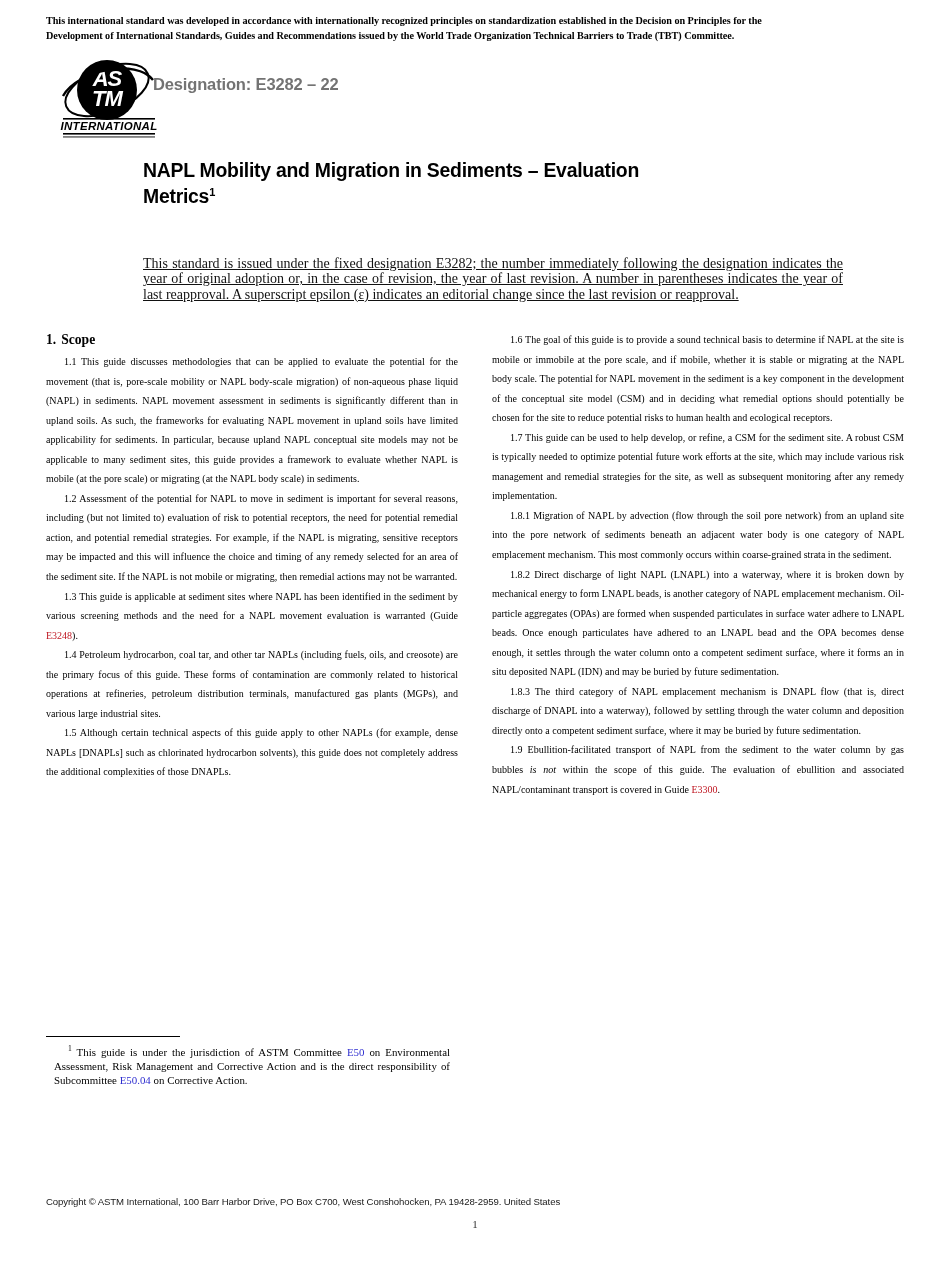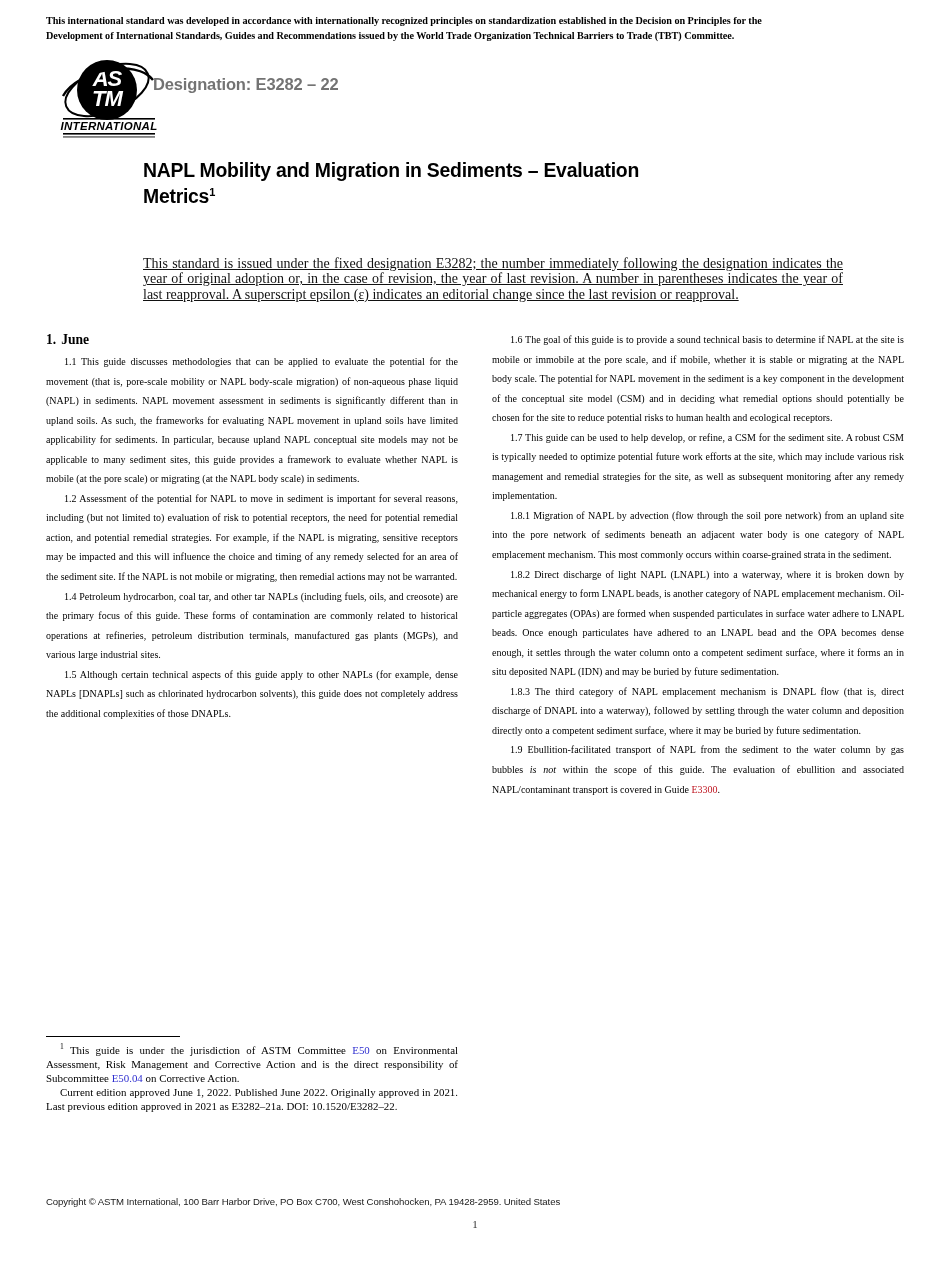--- a/index.html
+++ b/index.html
@@ -229,7 +229,7 @@
   <div class="col" id="col-left">
 
     <div class="sec-head">
-      <span class="num">1.</span><span>June</span>
+      <span class="num">1.</span><span>Scope</span>
     </div>
 
     <p class="para">1.1  This guide discusses methodologies that can be applied to evaluate the potential for the movement (that is, pore-scale mobility or NAPL body-scale migration) of non-aqueous phase liquid (NAPL) in sediments. NAPL movement assessment in sediments is significantly different than in upland soils. As such, the frameworks for evaluating NAPL movement in upland soils have limited applicability for sediments. In particular, because upland NAPL conceptual site models may not be applicable to many sediment sites, this guide provides a framework to evaluate whether NAPL is mobile (at the pore scale) or migrating (at the NAPL body scale) in sediments.</p>

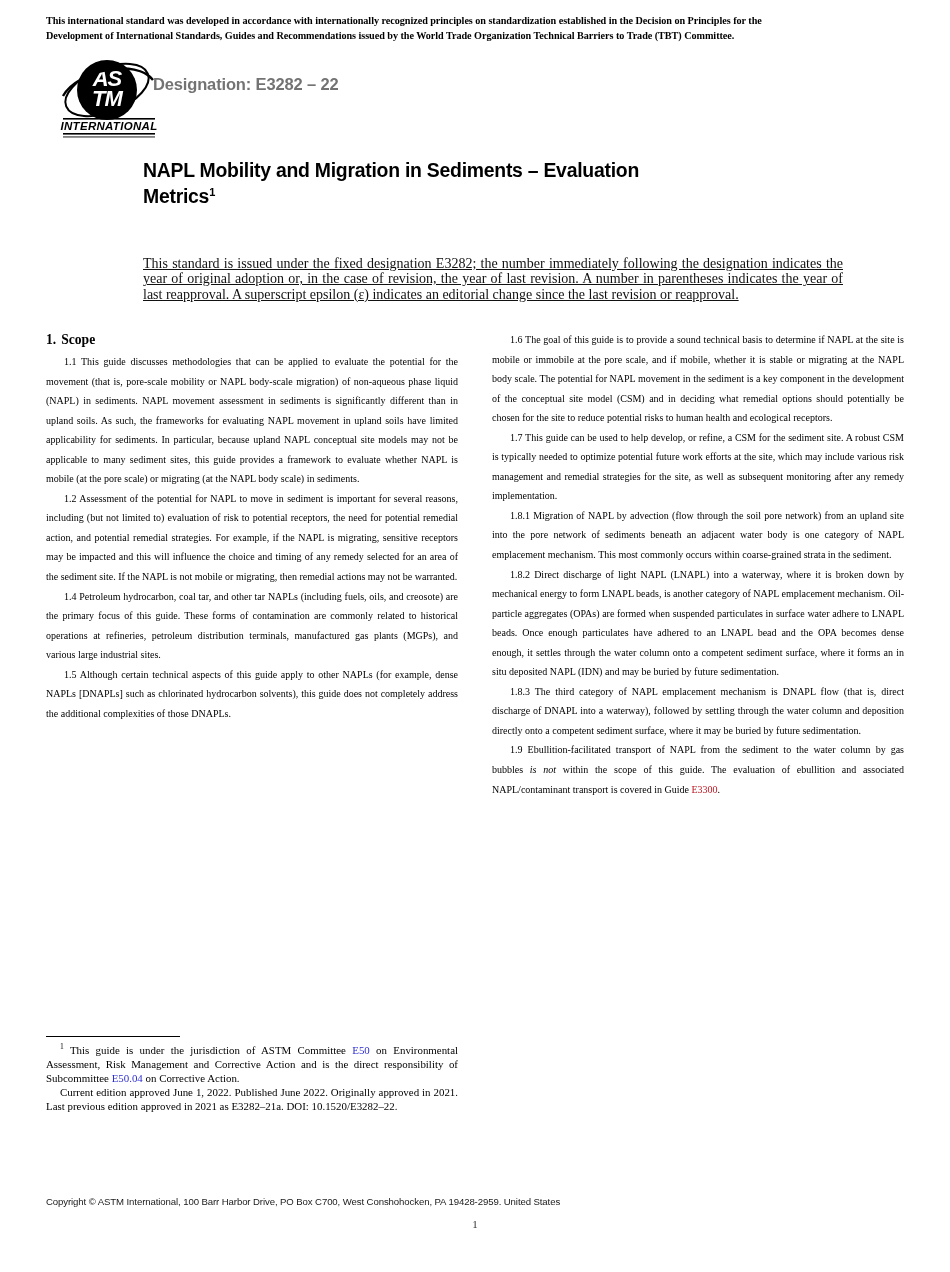--- a/index.html
+++ b/index.html
@@ -236,6 +236,7 @@
 
     <p class="para gap">1.2  Assessment of the potential for NAPL to move in sediment is important for several reasons, including (but not limited to) evaluation of risk to potential receptors, the need for potential remedial action, and potential remedial strategies. For example, if the NAPL is migrating, sensitive receptors may be impacted and this will influence the choice and timing of any remedy selected for an area of the sediment site. If the NAPL is not mobile or migrating, then remedial actions may not be warranted.</p>
 
+    <p class="para gap"><span>1.3  This guide is applicable at sediment sites where NAPL has been identified in the sediment by various screening methods and the need for a NAPL movement evaluation is warranted (Guide </span><span class="lnk-red">E3248</span><span>).</span></p>
 
     <p class="para gap">1.4  Petroleum hydrocarbon, coal tar, and other tar NAPLs (including fuels, oils, and creosote) are the primary focus of this guide. These forms of contamination are commonly related to historical operations at refineries, petroleum distribution terminals, manufactured gas plants (MGPs), and various large industrial sites.</p>
 

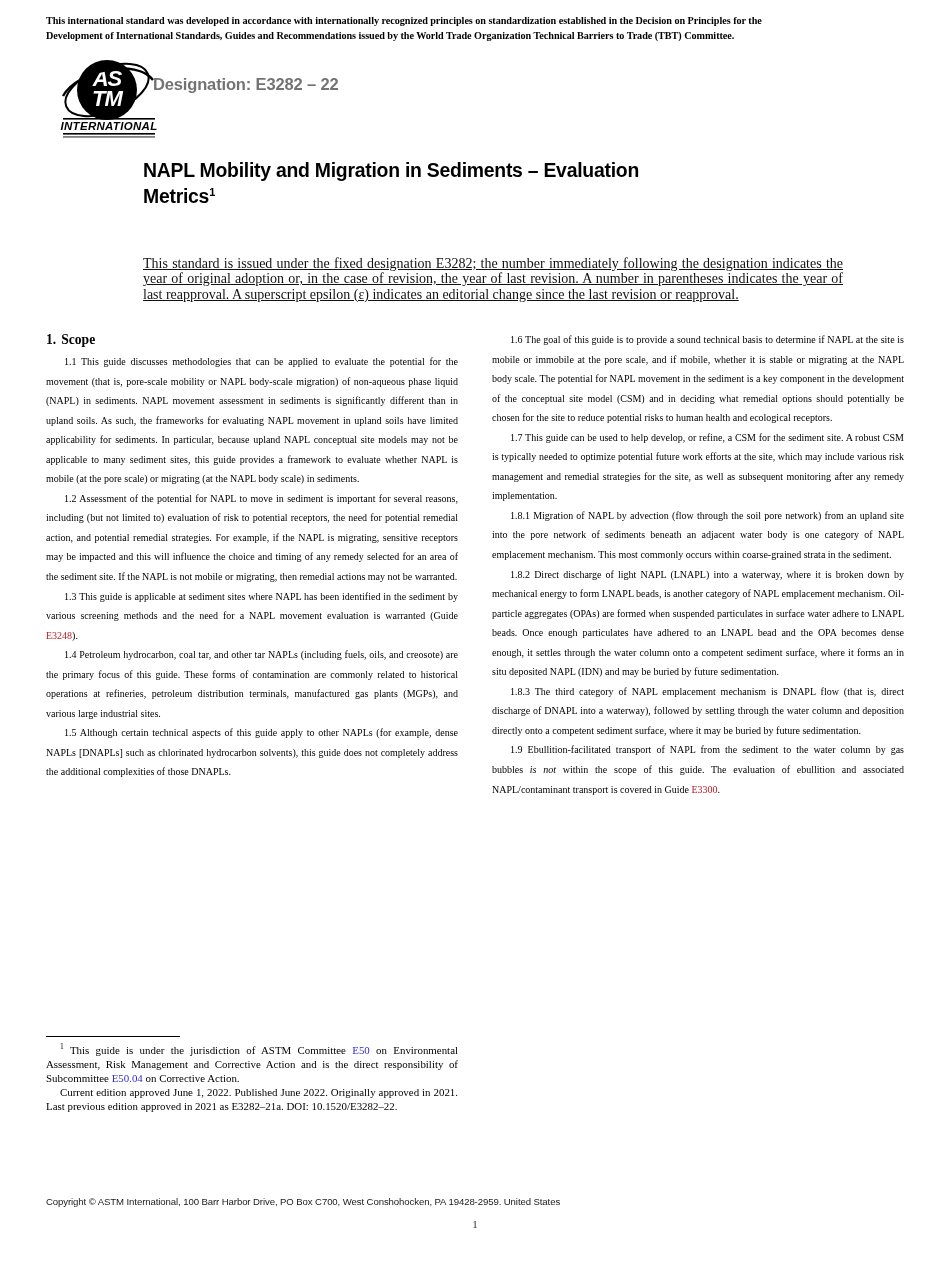--- a/index.html
+++ b/index.html
@@ -151,7 +151,7 @@
     margin: 0 0 6px 0;
   }
   #footnote p {
-    margin: 0;
+    margin: 8px;
     font-family: "Liberation Serif", serif;
     font-size: 10.9px;
     line-height: 14.0px;

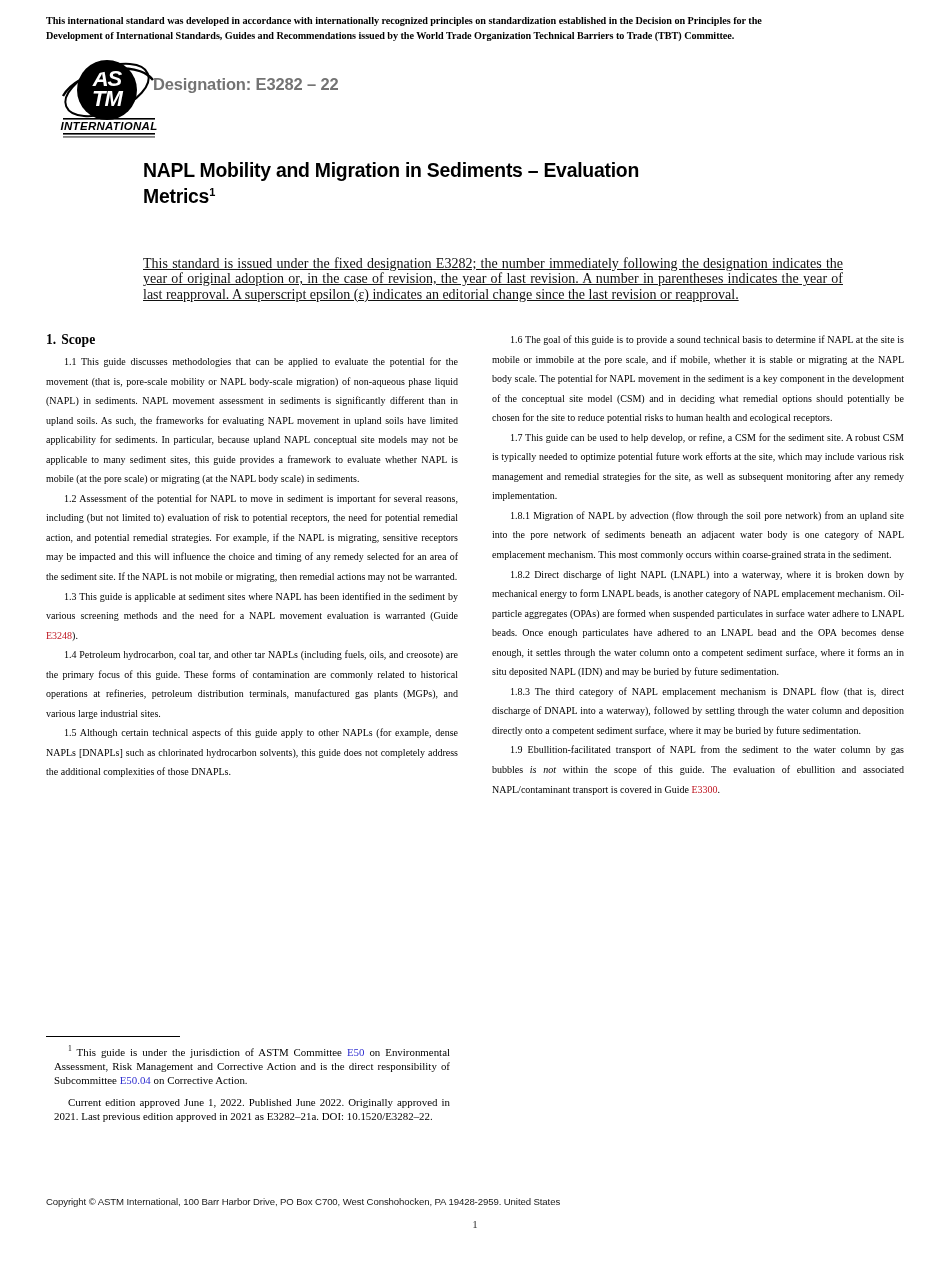--- a/index.html
+++ b/index.html
@@ -263,7 +263,6 @@
 <div id="footnote">
   <div id="footnote-rule"></div>
   <p><sup>1</sup><span> This guide is under the jurisdiction of ASTM Committee </span><span class="lnk-blue">E50</span><span> on Environmental Assessment, Risk Management and Corrective Action and is the direct responsibility of Subcommittee </span><span class="lnk-blue">E50.04</span><span> on Corrective Action.</span></p>
-  <p>Current edition approved June 1, 2022. Published June 2022. Originally approved in 2021. Last previous edition approved in 2021 as E3282–21a. DOI: 10.1520/E3282–22.</p>
 </div>
 
 <div id="copyright">Copyright © ASTM International, 100 Barr Harbor Drive, PO Box C700, West Conshohocken, PA 19428-2959. United States</div>

